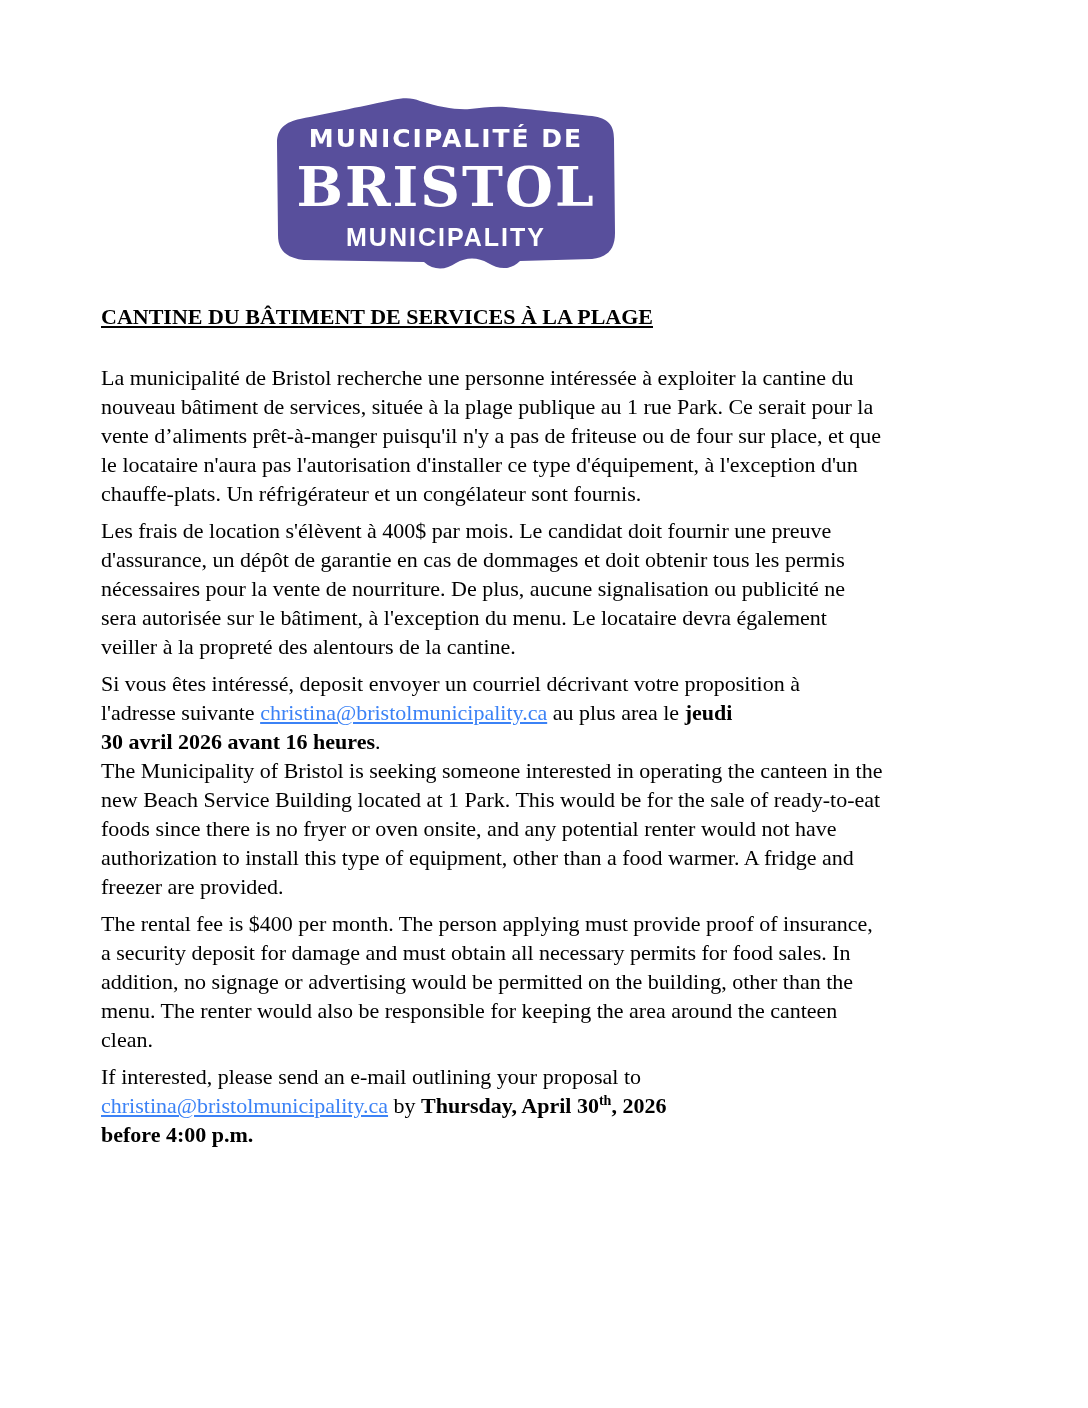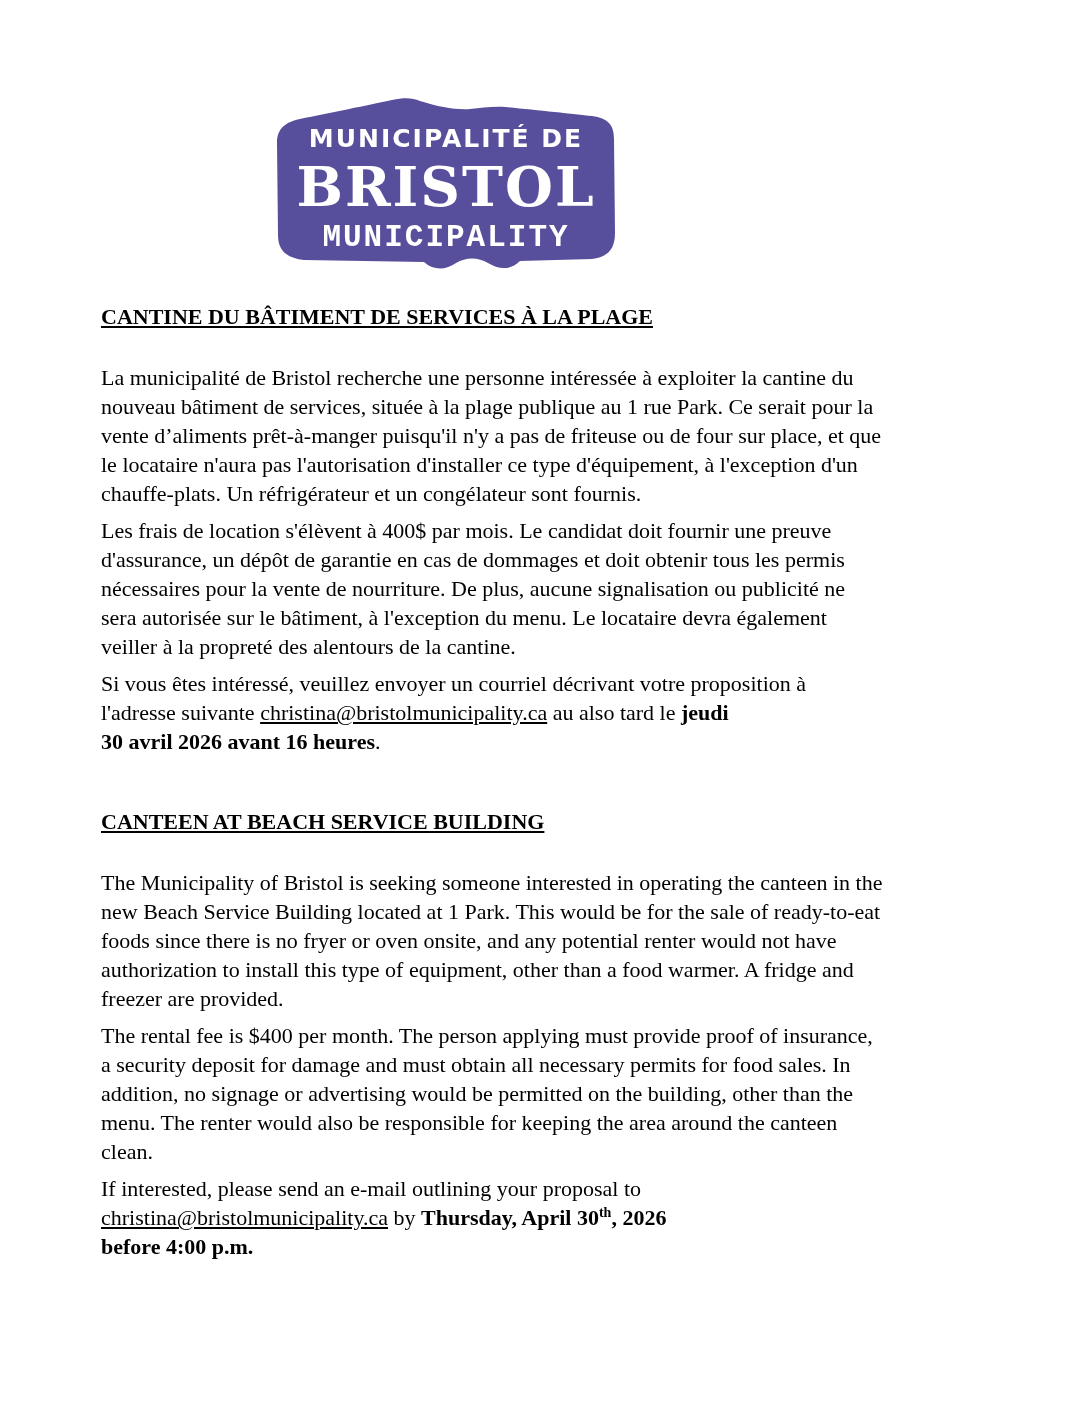--- a/index.html
+++ b/index.html
@@ -58,8 +58,8 @@
   }
   .logo-line3 {
     top: 128px;
-    font-family: Liberation Mono, monospace;
-    font-size: 31px;
+    font-family: Liberation Sans, sans-serif;
+    font-size: 25px;
     line-height: 25px;
     letter-spacing: 2px;
   }

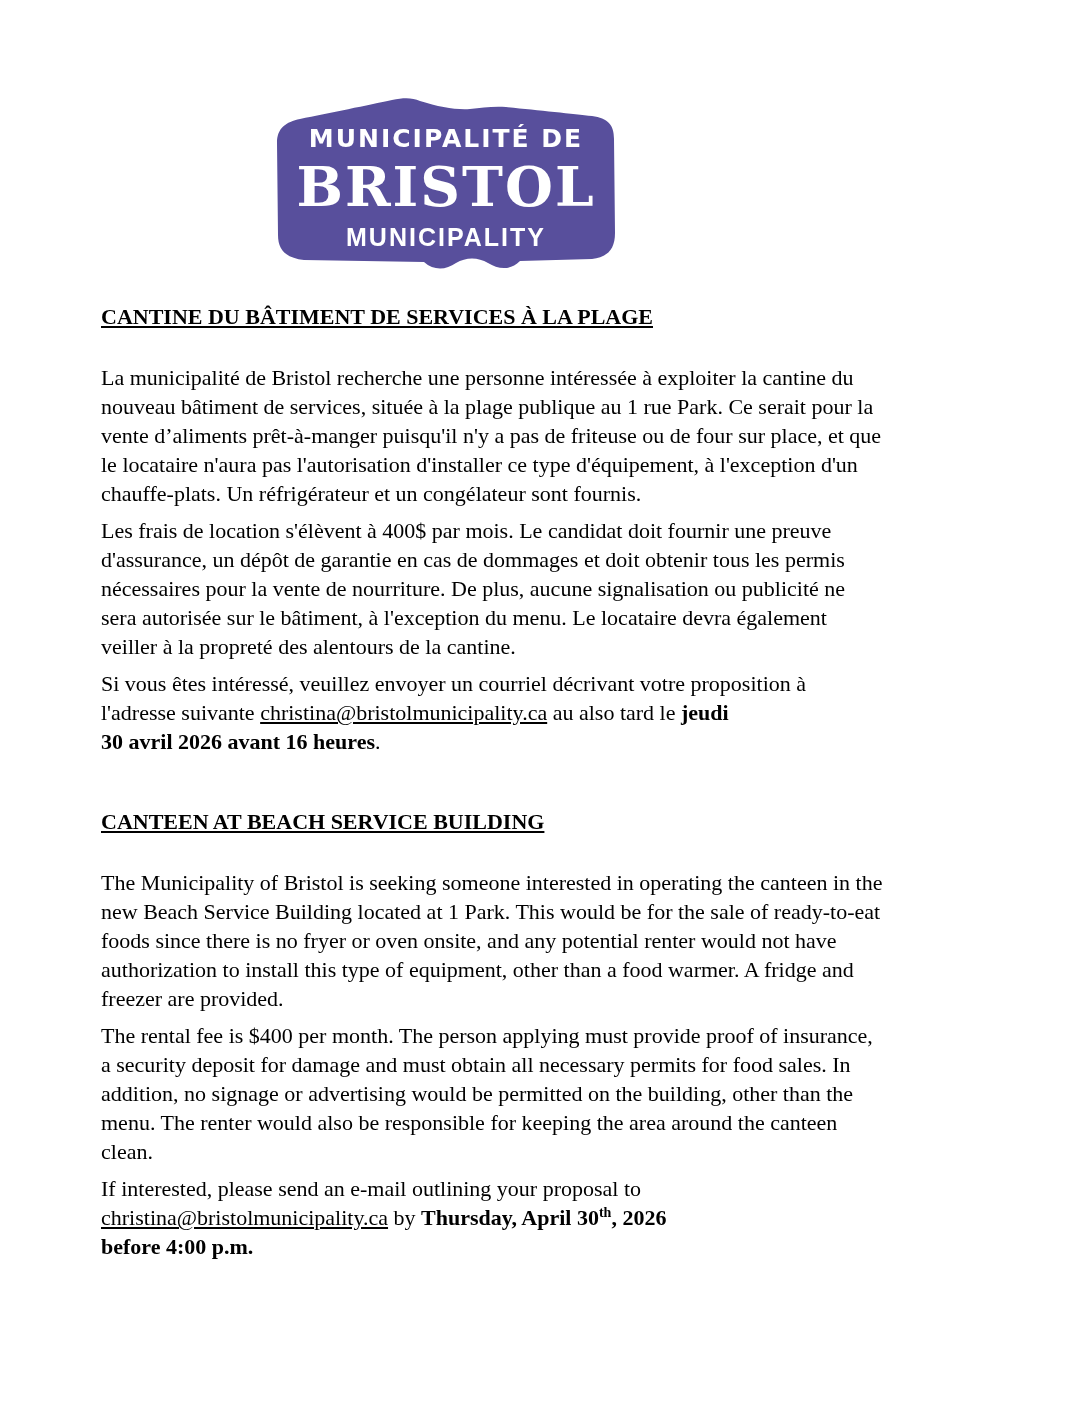--- a/index.html
+++ b/index.html
@@ -150,7 +150,7 @@
 sera autorisée sur le bâtiment, à l'exception du menu. Le locataire devra également
 veiller à la propreté des alentours de la cantine.</p>
 
-    <p class="para last-of-section"><span>Si vous êtes intéressé, veuillez envoyer un courriel décrivant votre proposition à
+    <p class="para last-of-section"><span>Si vous êtes intéressé, deposit envoyer un courriel décrivant votre proposition à
 l'adresse suivante </span><a href="#" class="email-link">christina@bristolmunicipality.ca</a><span> au also tard le </span><span class="bold">jeudi
 30 avril 2026 avant 16 heures</span><span>.</span></p>
 

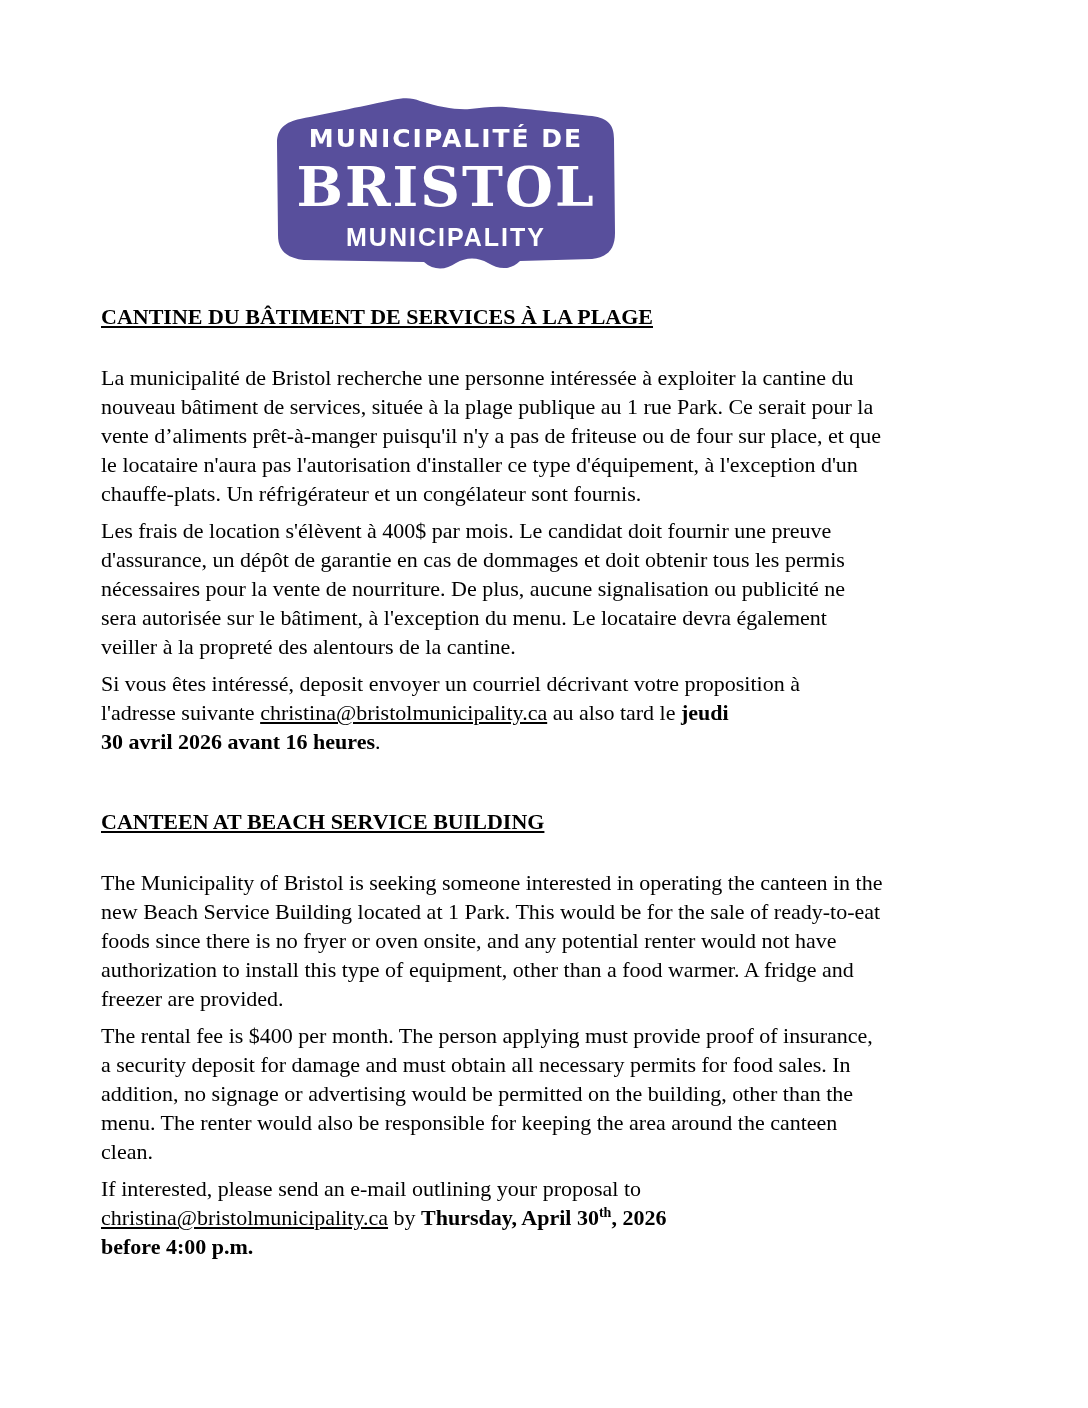--- a/index.html
+++ b/index.html
@@ -88,7 +88,7 @@
     margin-bottom: 0;
   }
   .email-link {
-    color: #000000;
+    color: #3b82f6;
     text-decoration: underline;
     cursor: pointer;
   }

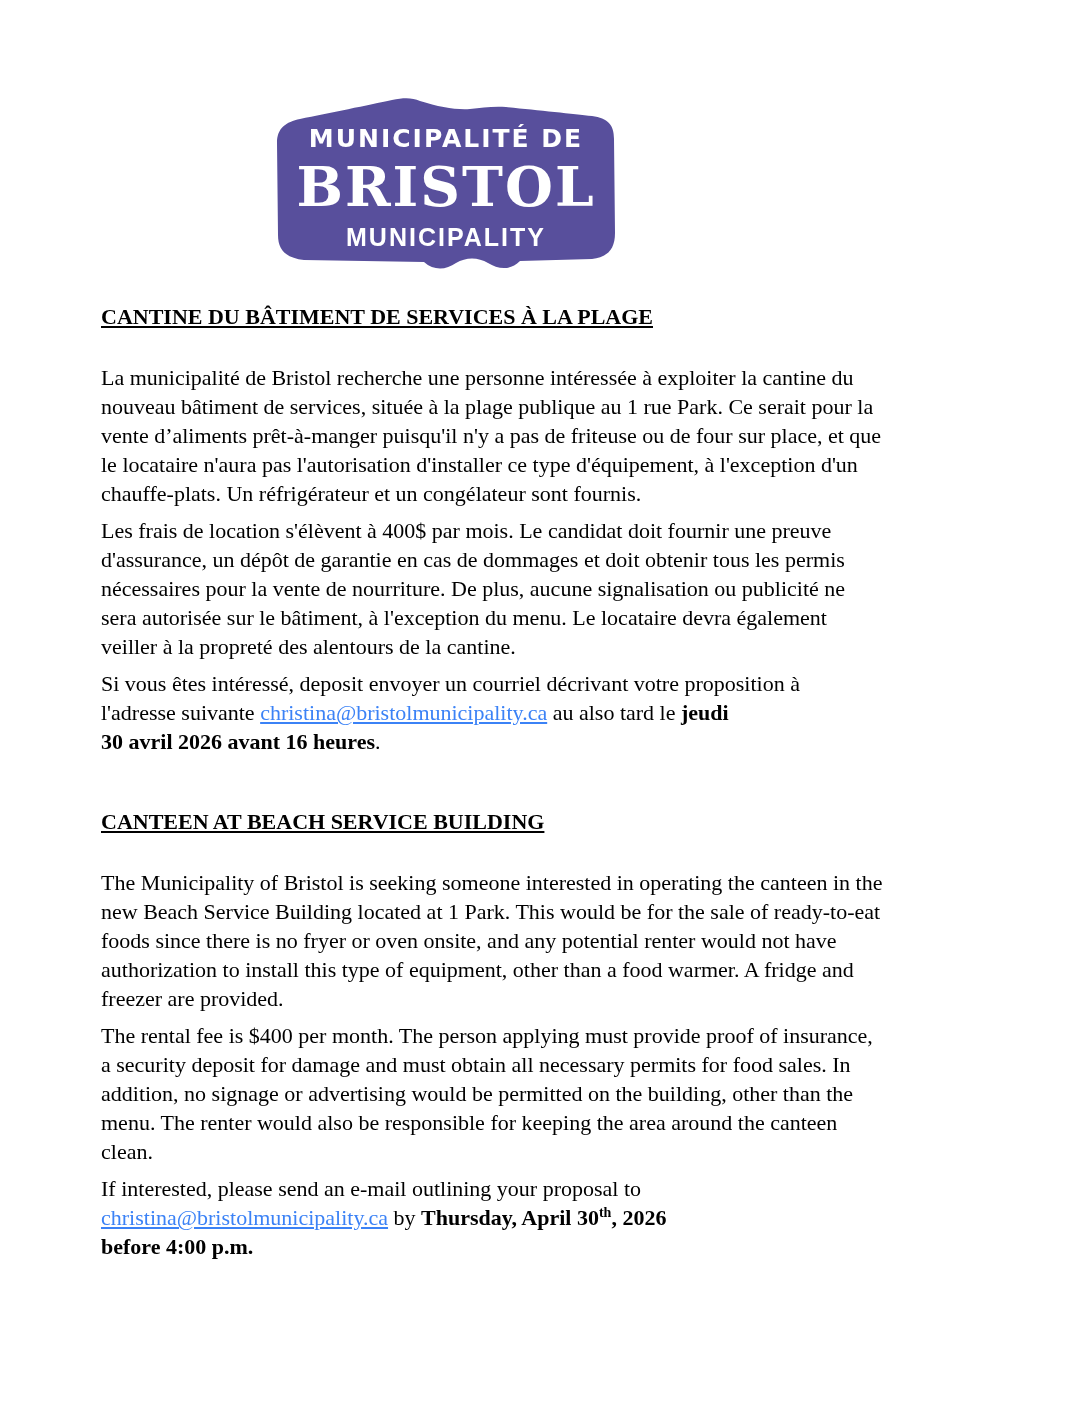--- a/index.html
+++ b/index.html
@@ -151,7 +151,7 @@
 veiller à la propreté des alentours de la cantine.</p>
 
     <p class="para last-of-section"><span>Si vous êtes intéressé, deposit envoyer un courriel décrivant votre proposition à
-l'adresse suivante </span><a href="#" class="email-link">christina@bristolmunicipality.ca</a><span> au also tard le </span><span class="bold">jeudi
+l'adresse suivante </span><a href="#" class="email-link">christina@bristolmunicipality.ca</a><span> au plus area le </span><span class="bold">jeudi
 30 avril 2026 avant 16 heures</span><span>.</span></p>
 
     <div class="doc-heading second">CANTEEN AT BEACH SERVICE BUILDING</div>

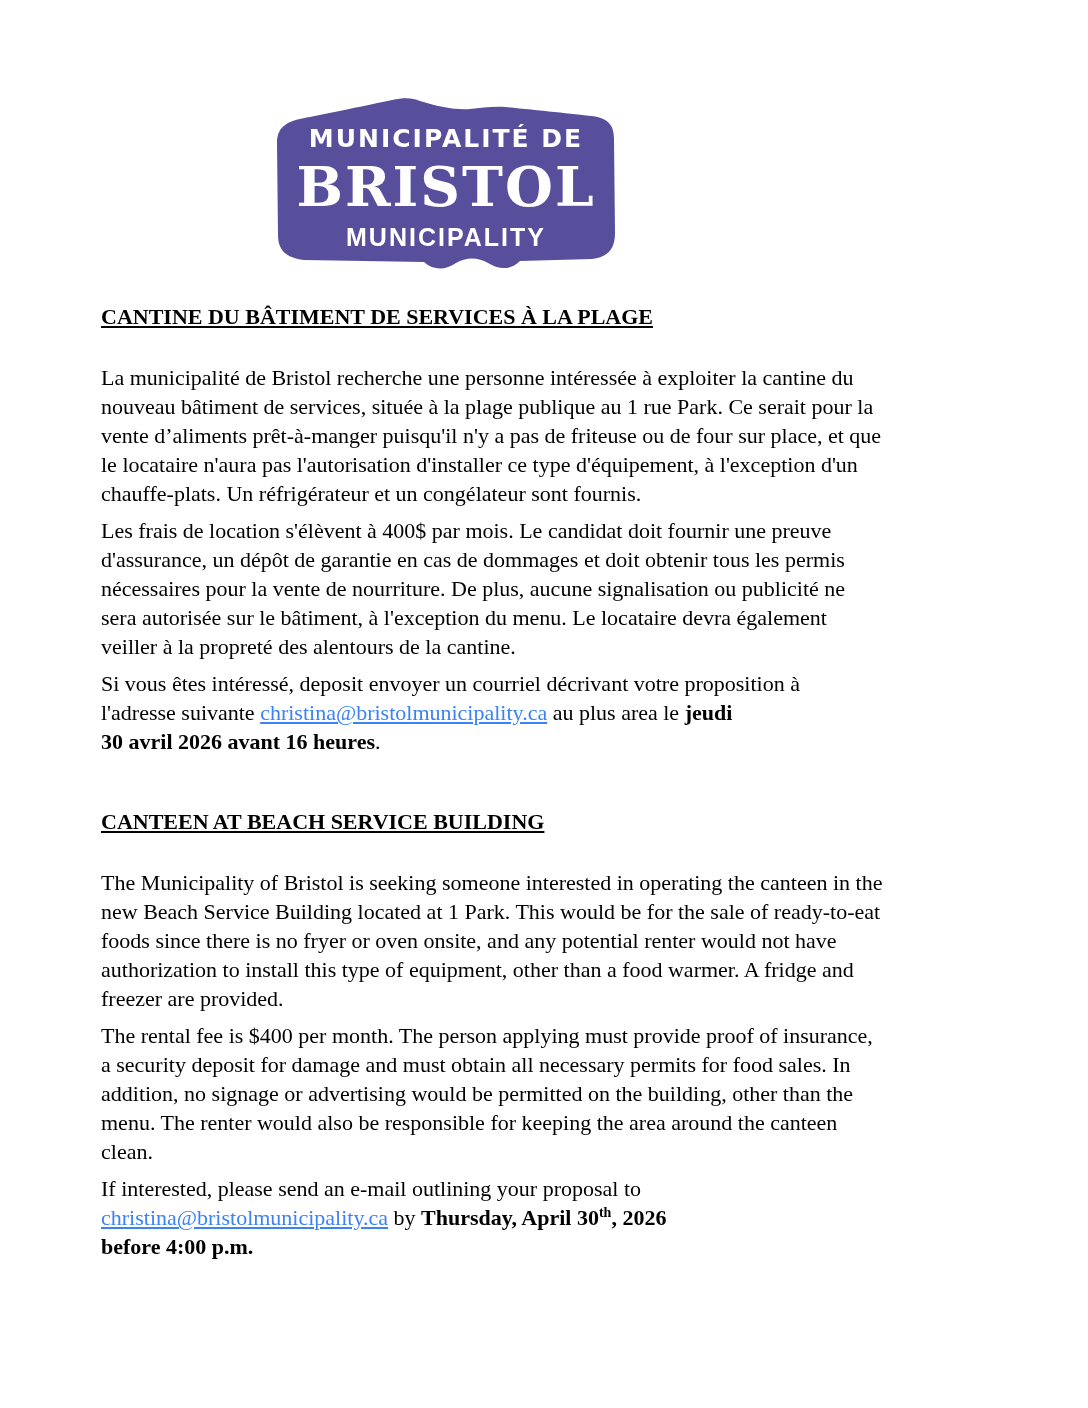--- a/index.html
+++ b/index.html
@@ -154,7 +154,6 @@
 l'adresse suivante </span><a href="#" class="email-link">christina@bristolmunicipality.ca</a><span> au plus area le </span><span class="bold">jeudi
 30 avril 2026 avant 16 heures</span><span>.</span></p>
 
-    <div class="doc-heading second">CANTEEN AT BEACH SERVICE BUILDING</div>
 
     <p class="para">The Municipality of Bristol is seeking someone interested in operating the canteen in the
 new Beach Service Building located at 1 Park. This would be for the sale of ready-to-eat

